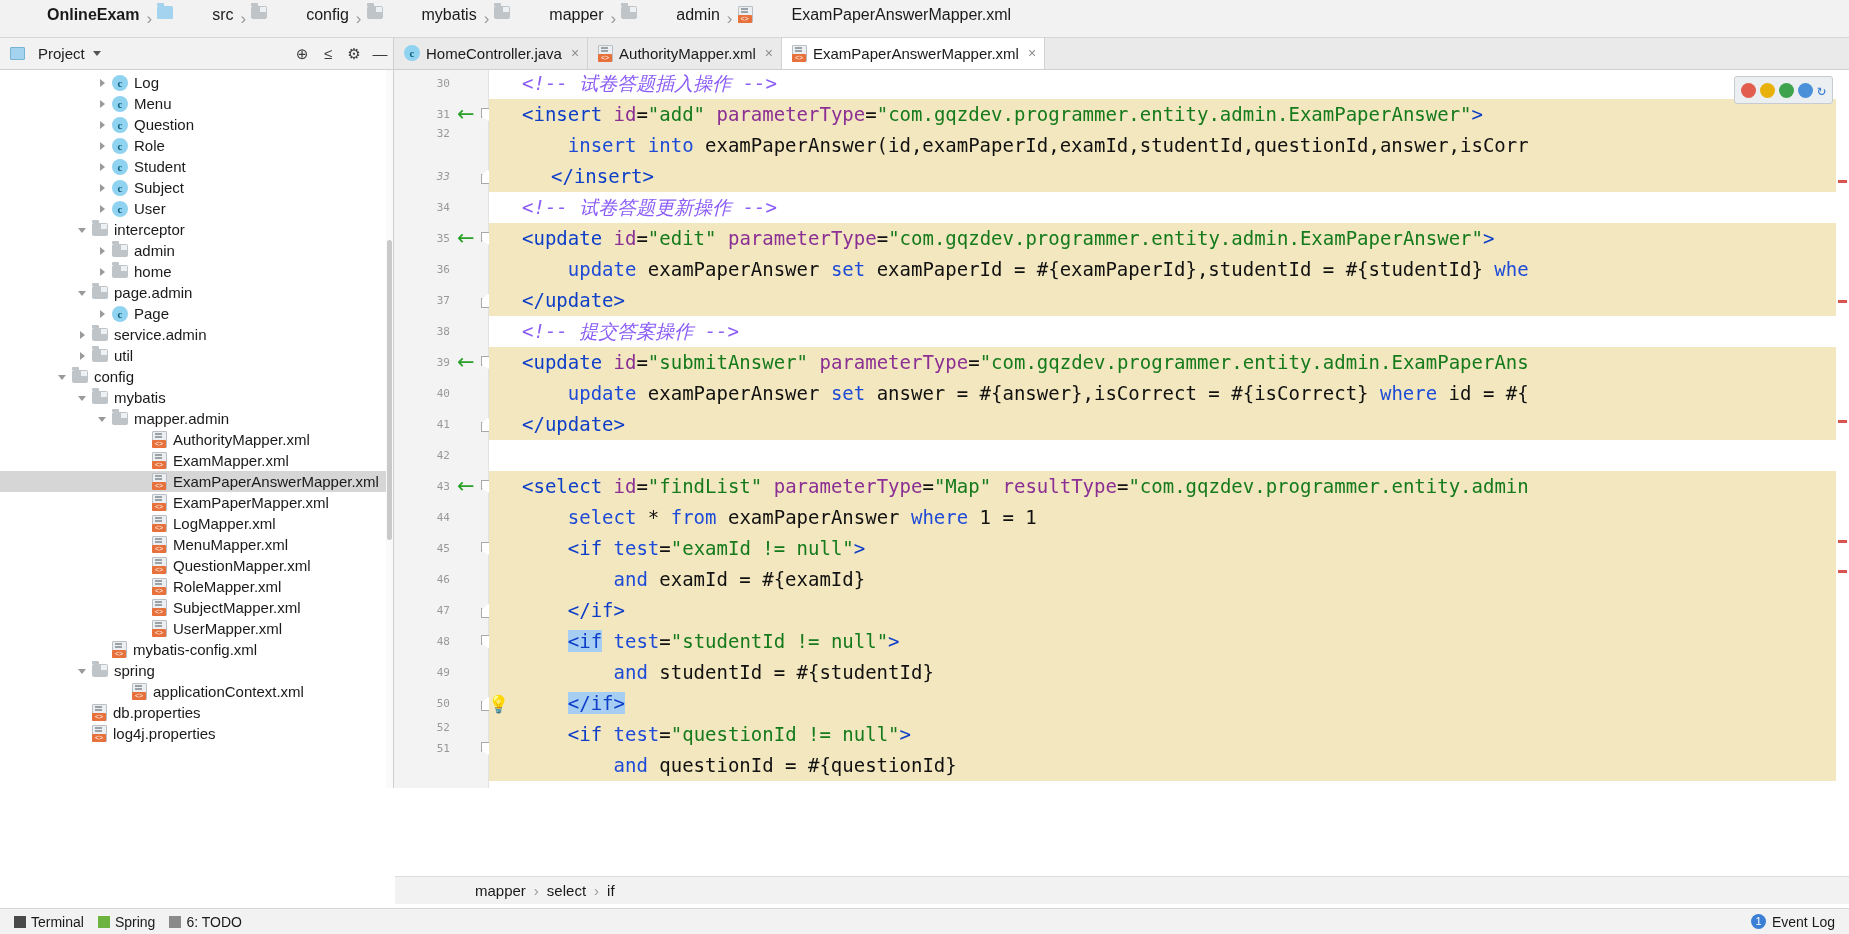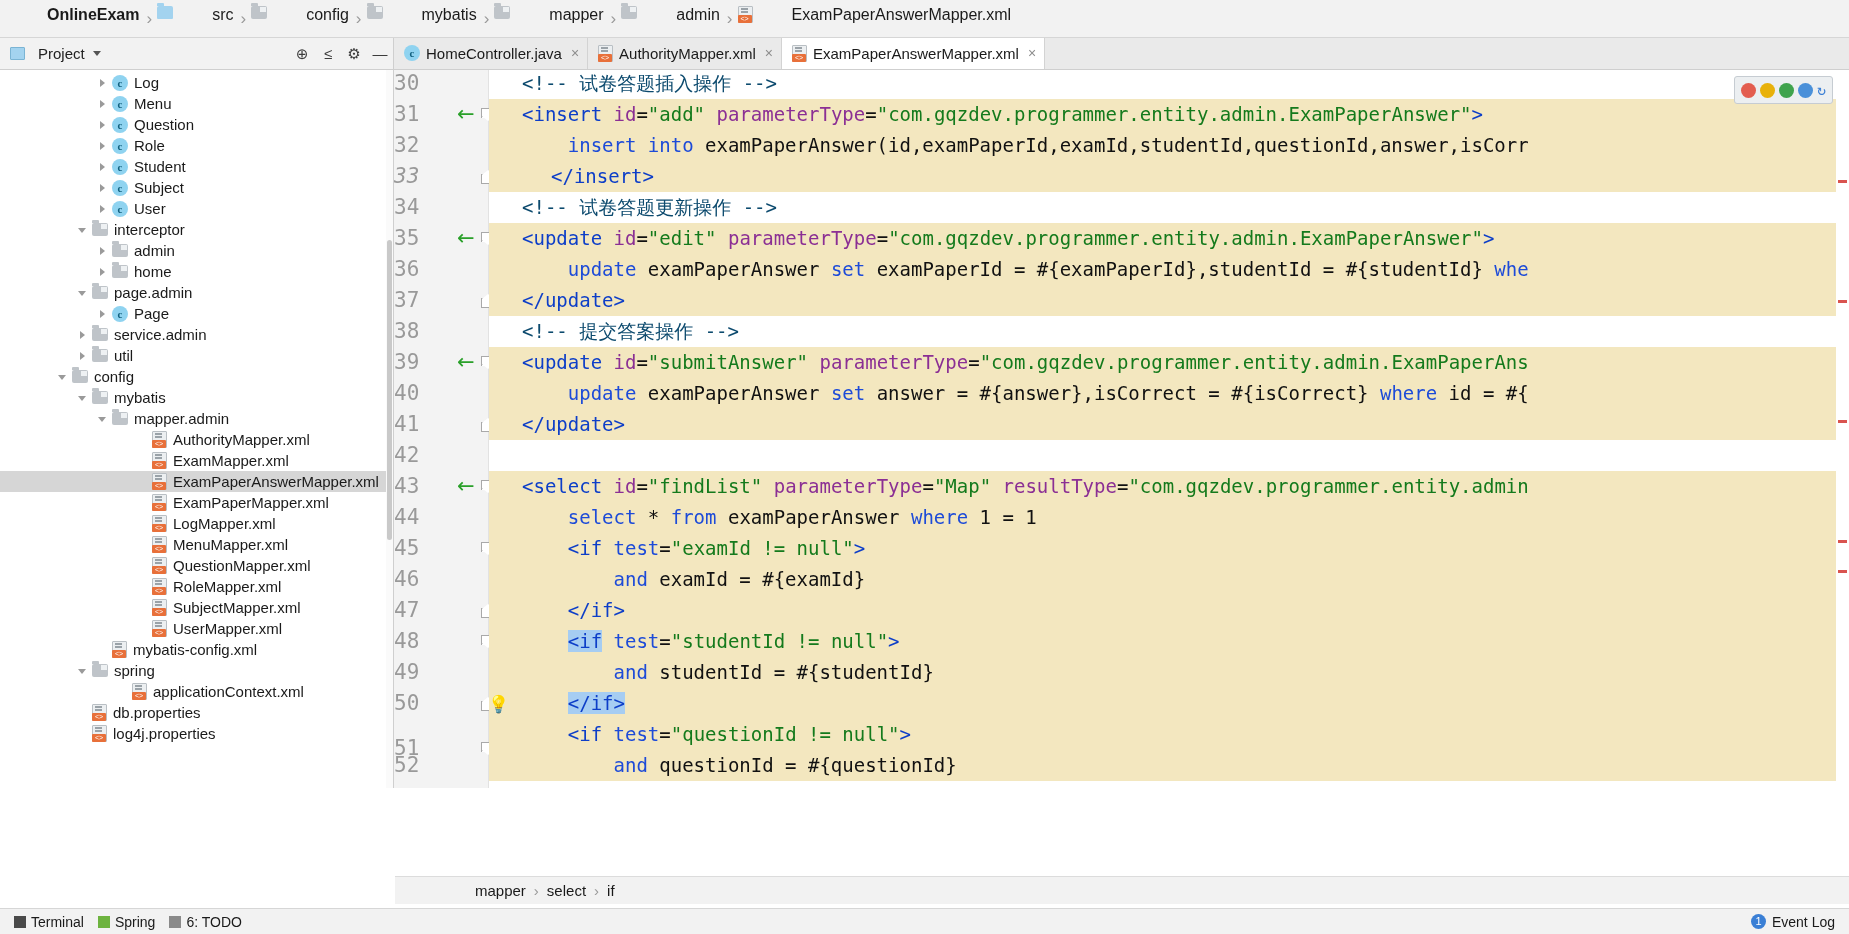--- a/index.html
+++ b/index.html
@@ -71,7 +71,7 @@
   #gutter { position:absolute; left:0; top:0; width:95px; height:100%; background:#f3f3f3;
     border-right:1px solid #e2e2e2; }
   .lrow { position:absolute; left:0; width:100%; height:31px; }
-  .lnum { position:absolute; left:0; width:56px; font-size:21px; color:#999;
+  .lnum { position:absolute; left:0; width:56px; text-align:right; font-size:11px; color:#999;
     line-height:31px; font-family:"DejaVu Sans Mono", monospace; }
   .gmark { position:absolute; left:58px; top:0; width:37px; height:31px; }
   .arrow-green { position:absolute; left:5px; top:7px; font-size:21px; color:#2aa02a;

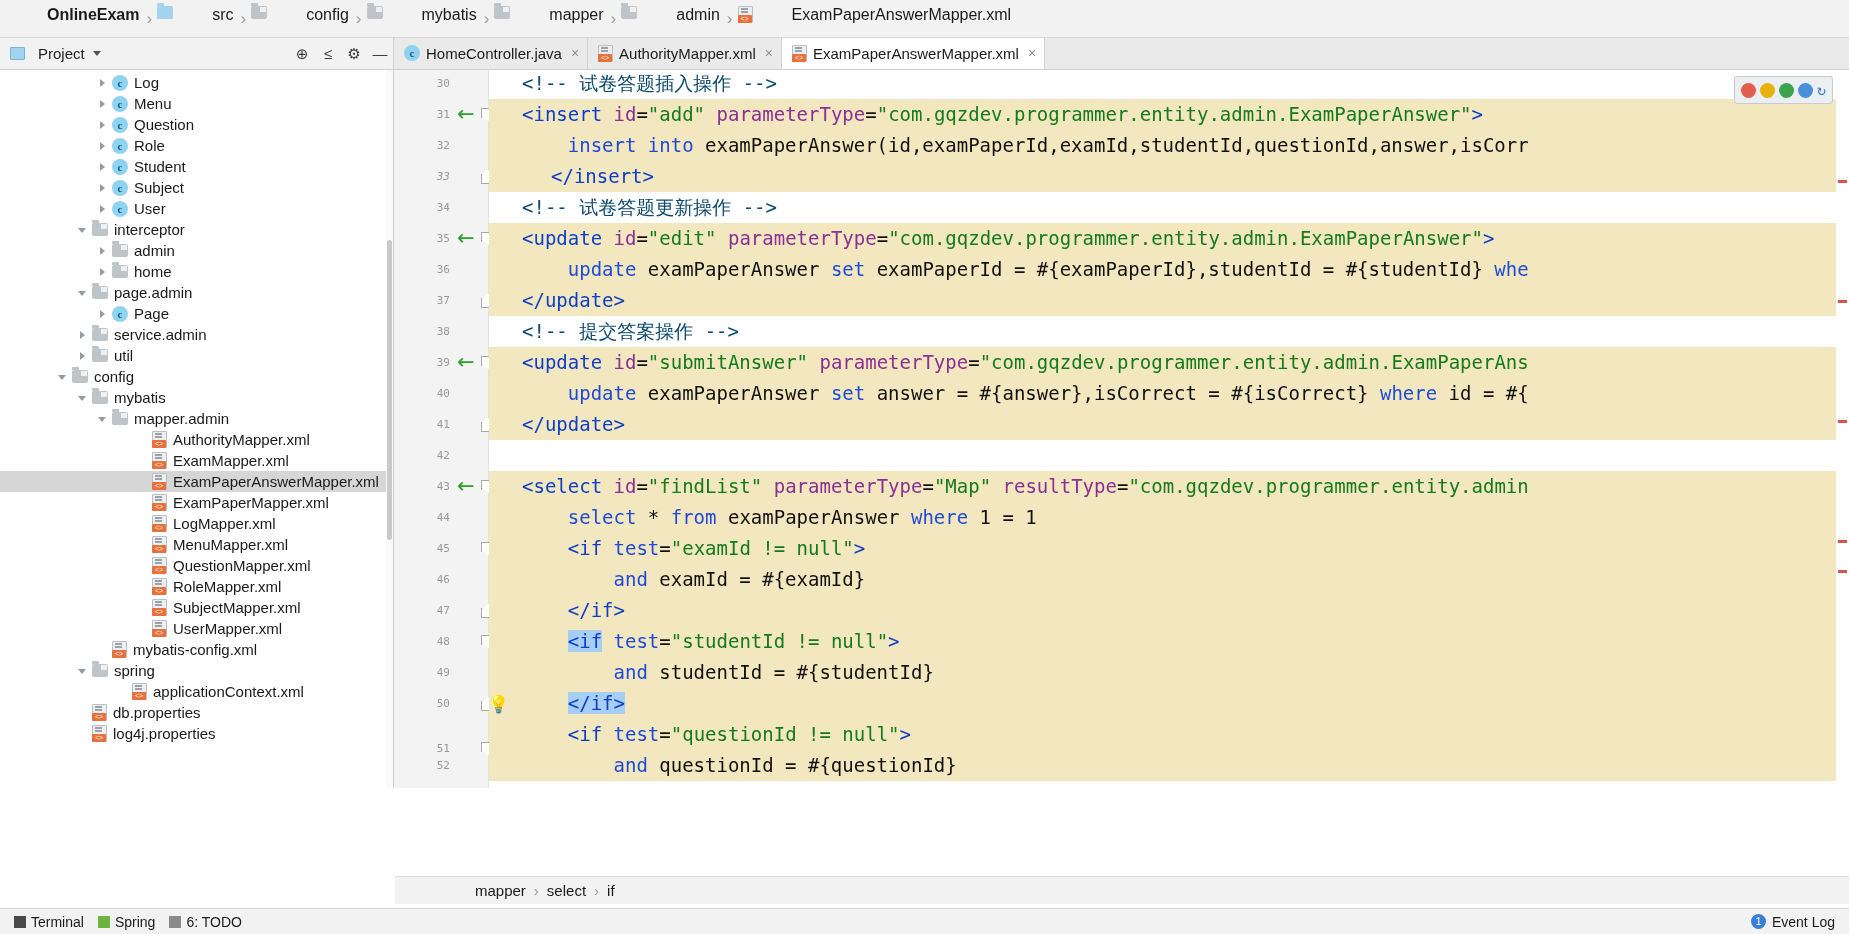--- a/index.html
+++ b/index.html
@@ -97,7 +97,7 @@
   .k-tag   { color:#0d3ec8; }           
   .k-attr  { color:#8b2f94; }           
   .k-val   { color:#147a1c; }           
-  .k-cmt   { color:#0c4a6e; }
+  .k-cmt   { color:#8b5cf6; font-style:italic; }
   .k-sql   { color:#1d4bd8; }           
   .k-plain { color:#111; }
   .k-attr2 { color:#1d4bd8; }

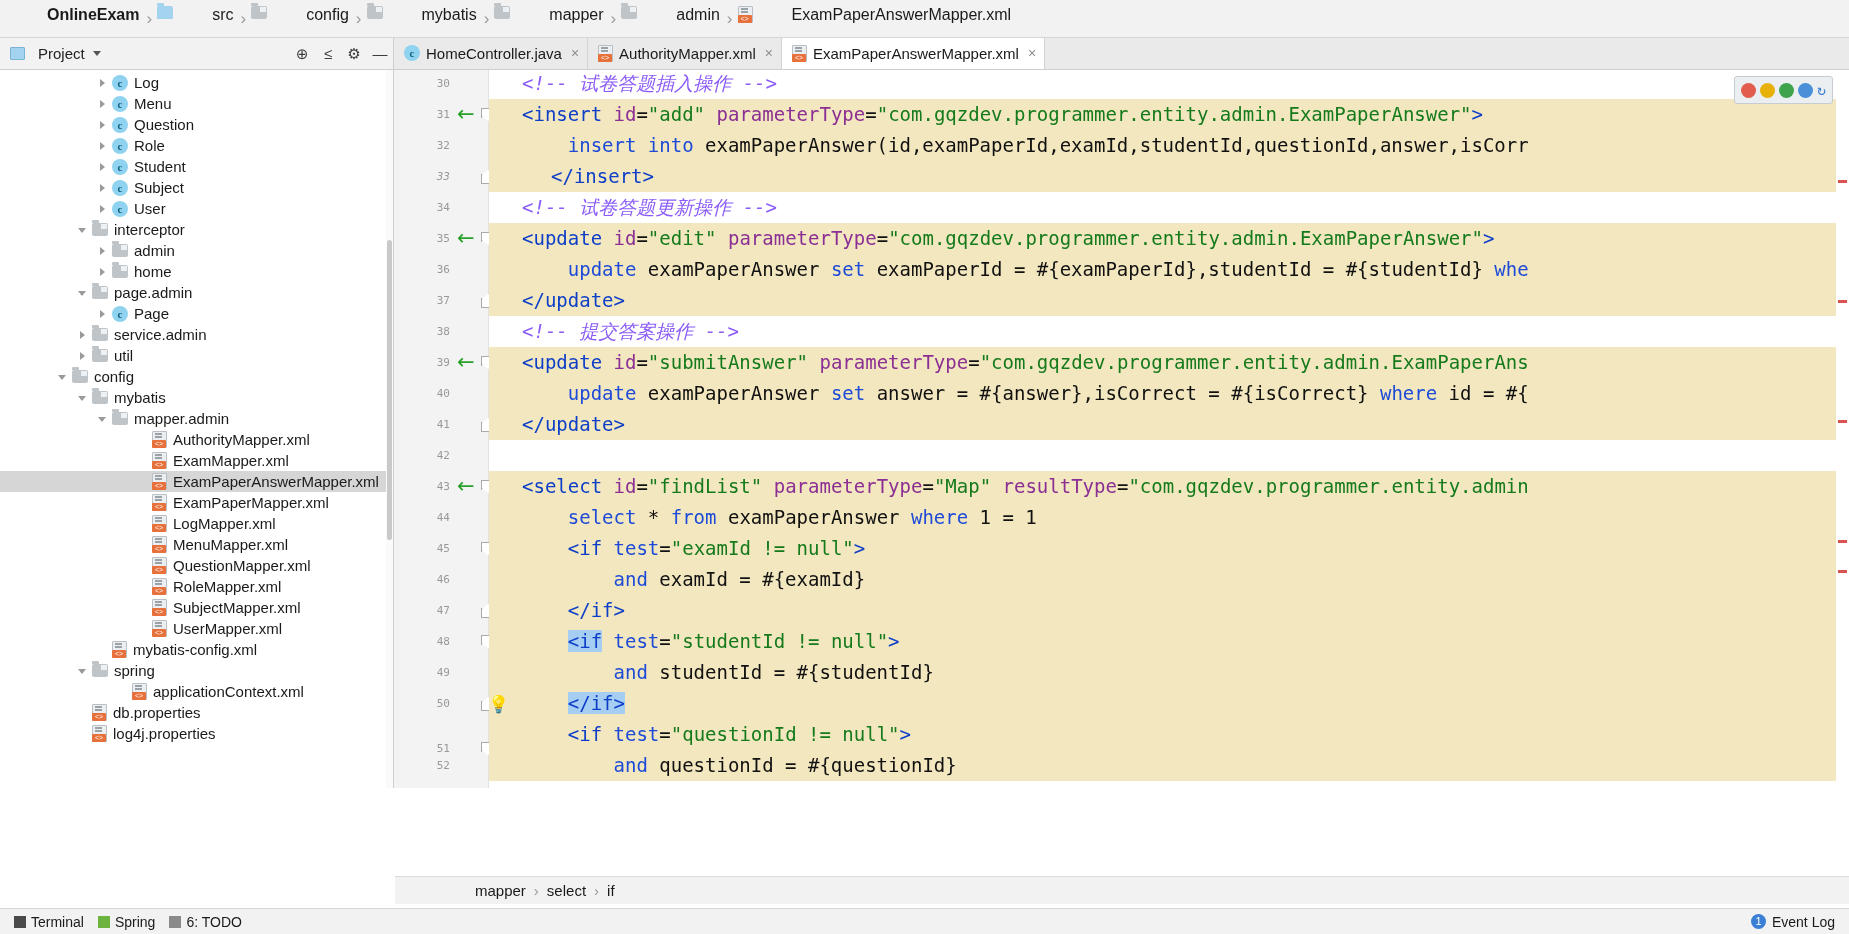--- a/index.html
+++ b/index.html
@@ -410,7 +410,7 @@
             <span class="fold top"></span>
           </span>
         </div>
-        <div class="lrow" style="top: 60px;">
+        <div class="lrow" style="top: 48px;">
           <span class="lnum">32</span>
           <span class="gmark"></span>
         </div>

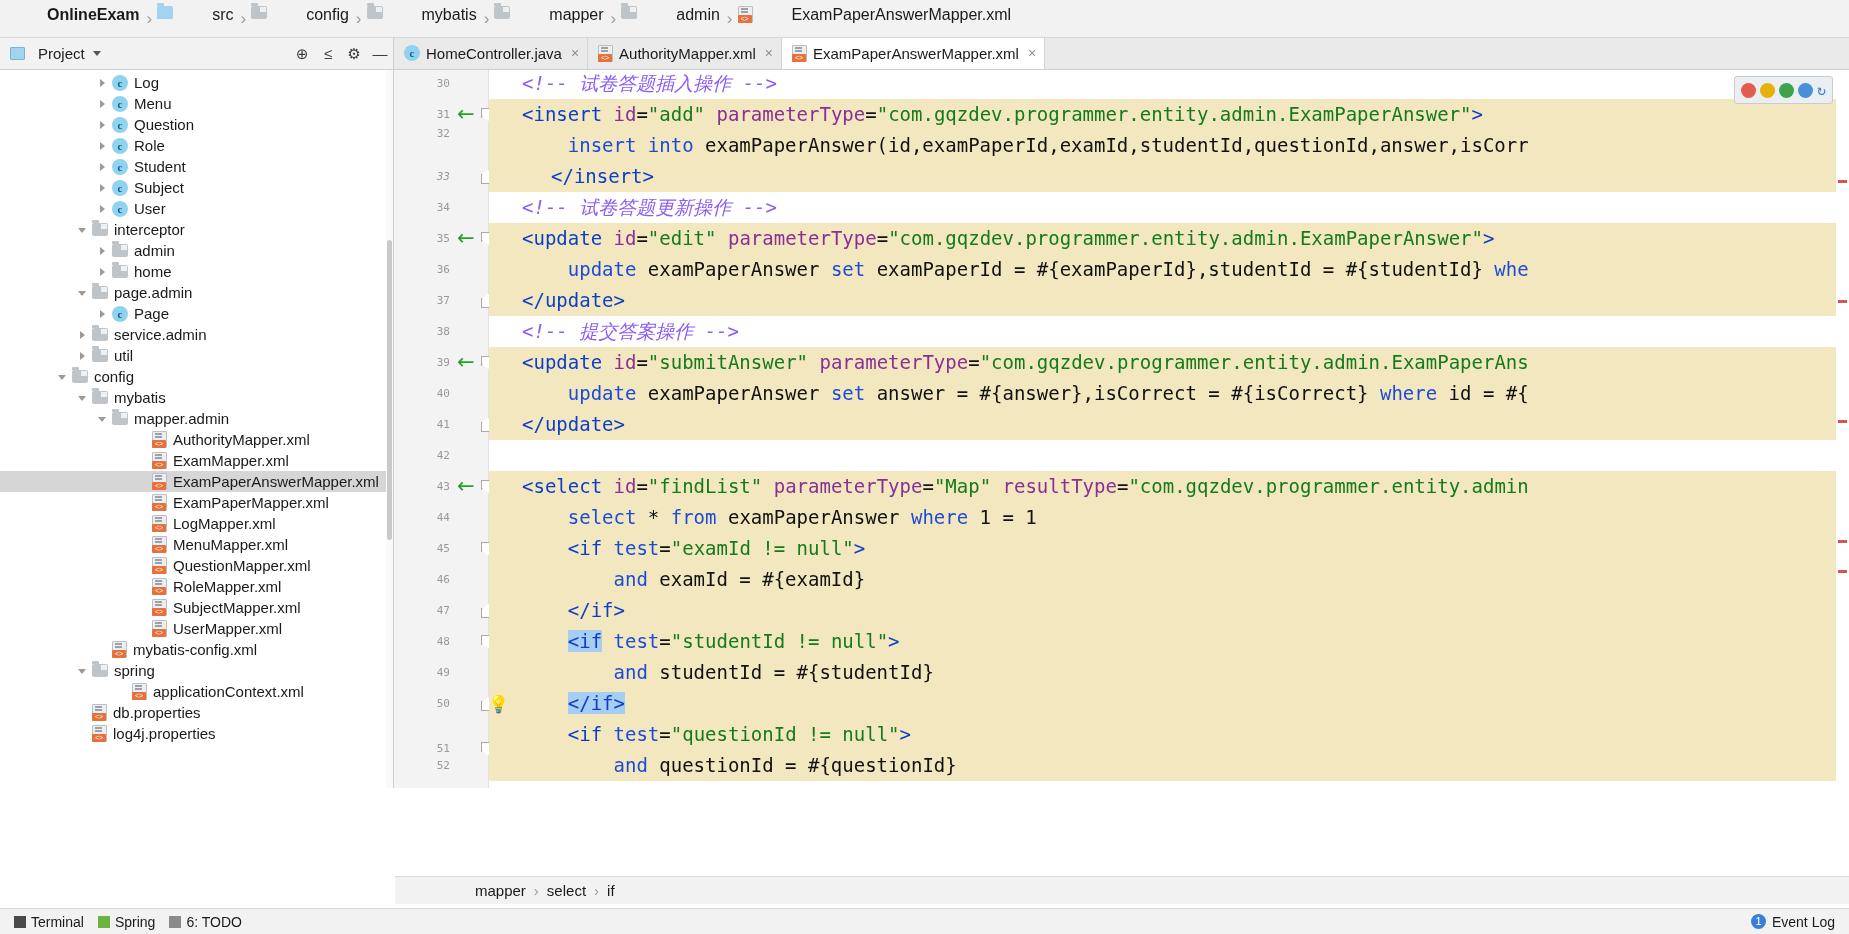--- a/index.html
+++ b/index.html
@@ -515,7 +515,7 @@
             <span class="fold top"></span>
           </span>
         </div>
-        <div class="lrow" style="top: 680px;">
+        <div class="lrow" style="top: 642px;">
           <span class="lnum">52</span>
           <span class="gmark"></span>
         </div>

